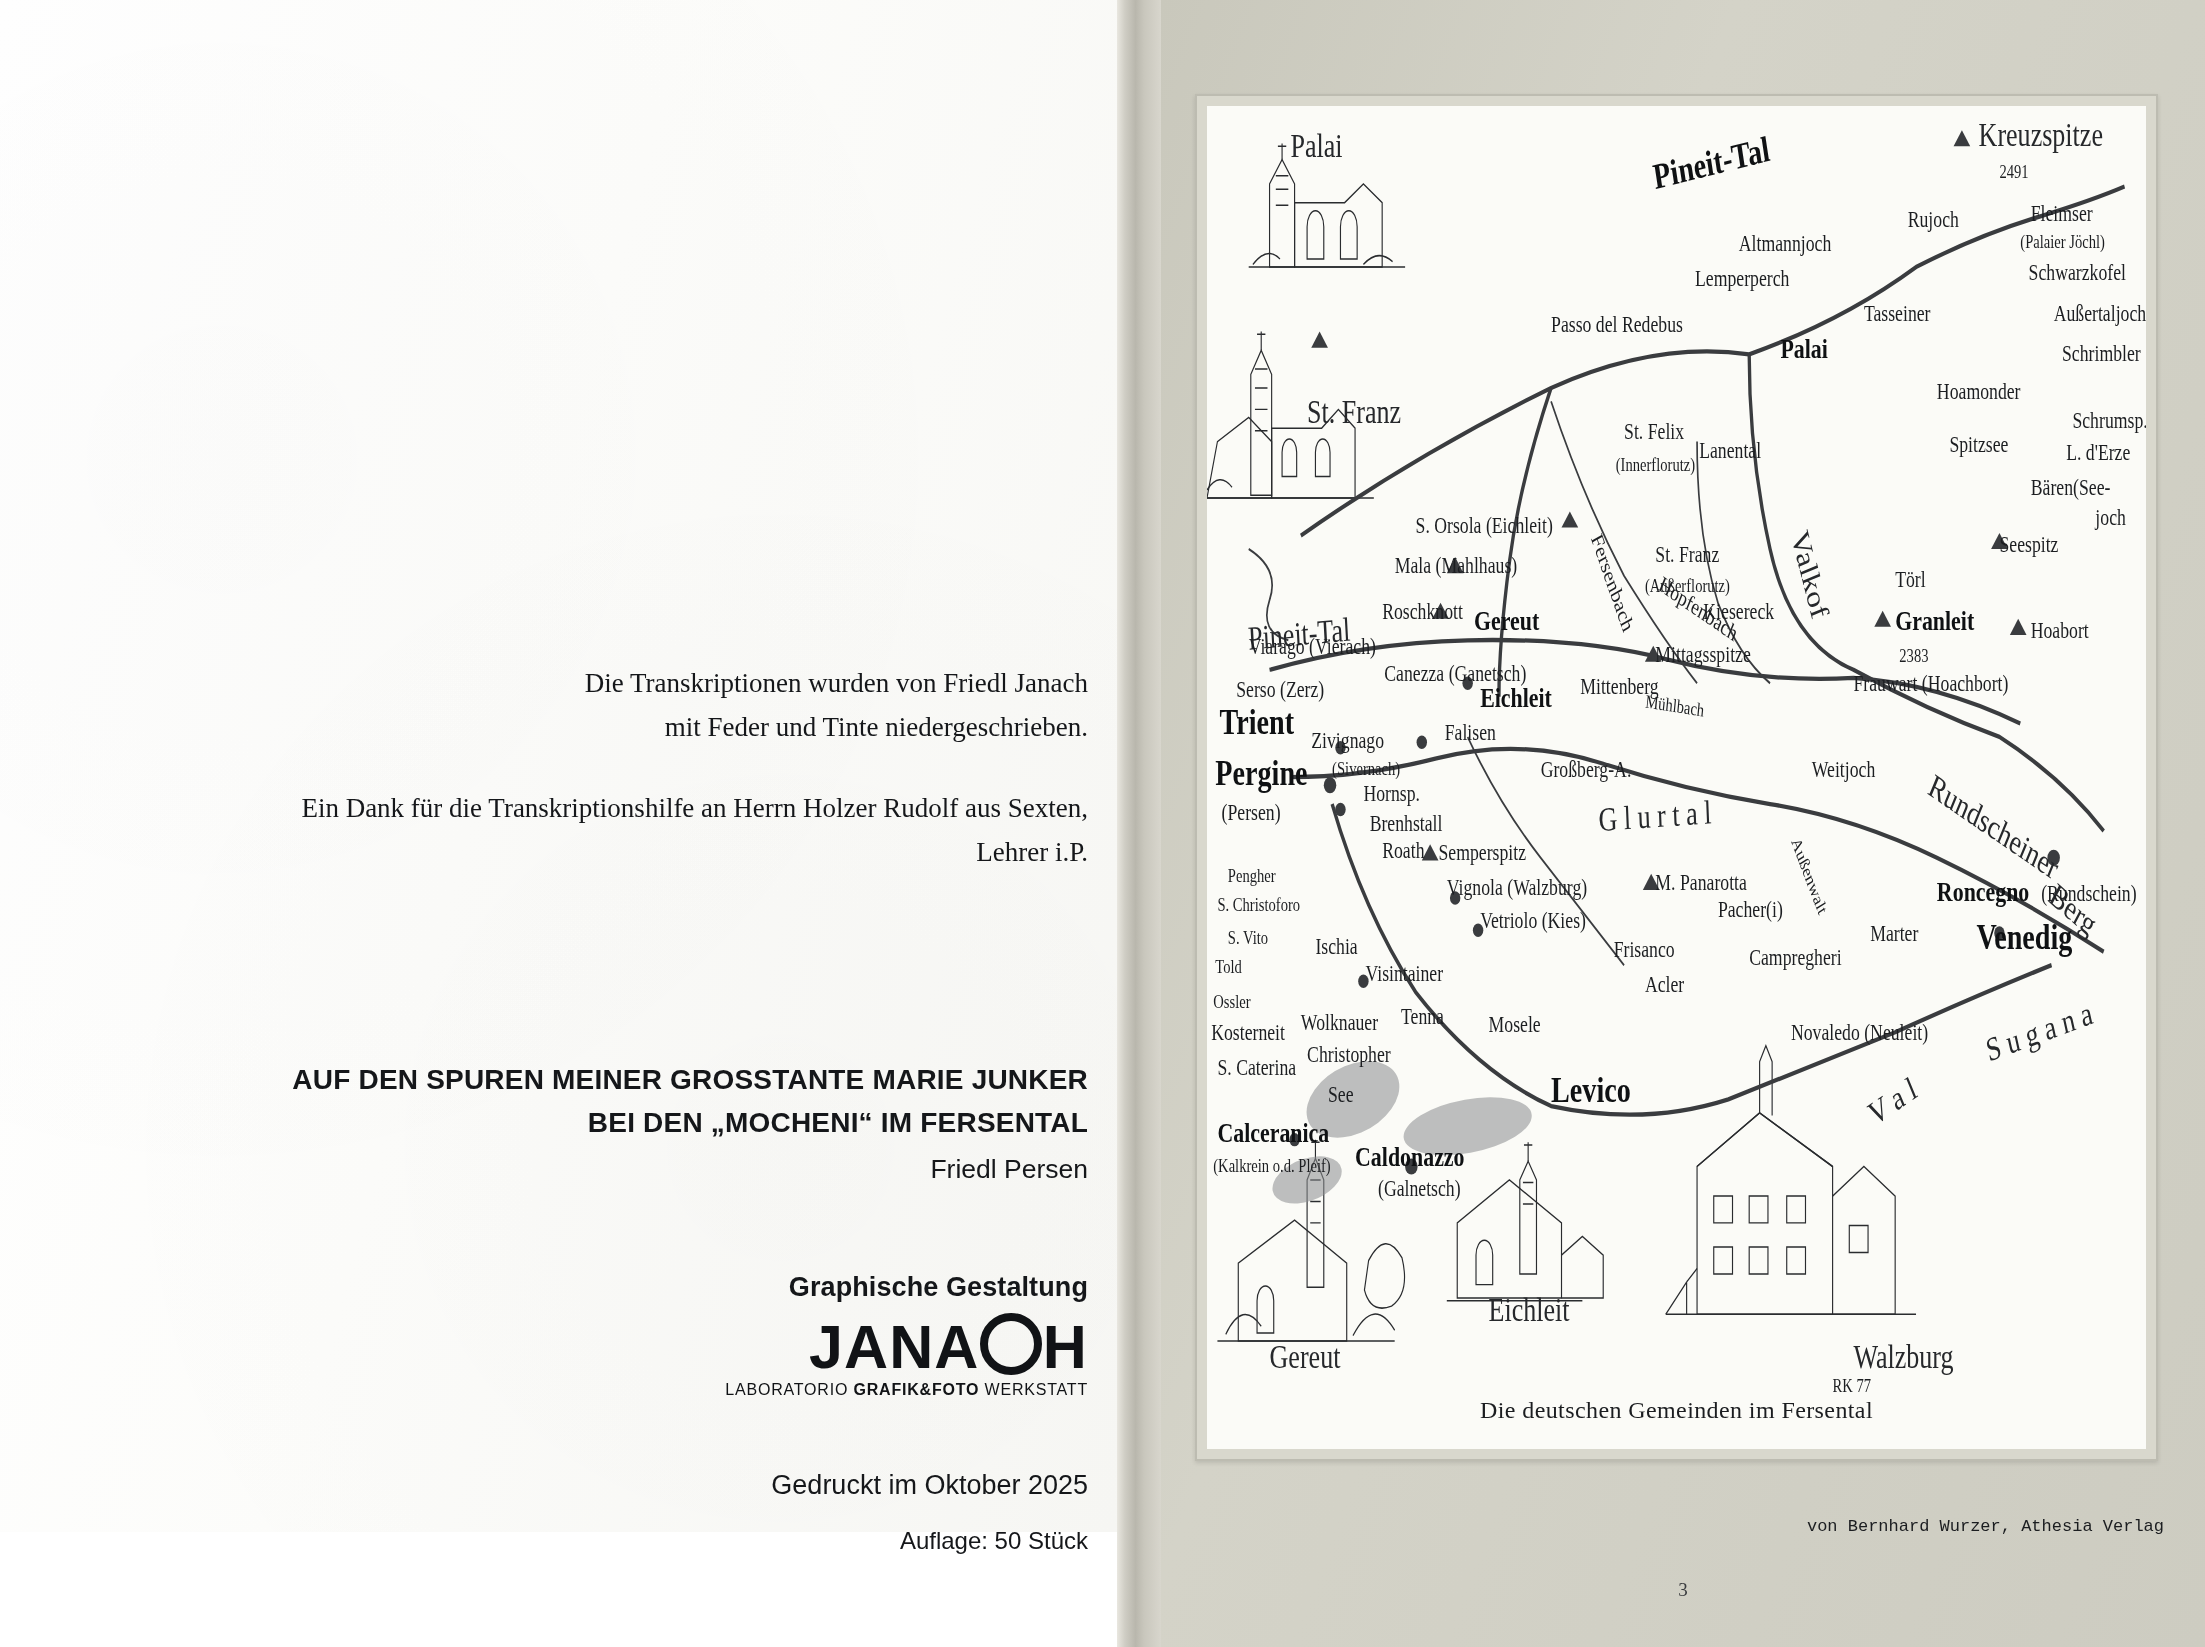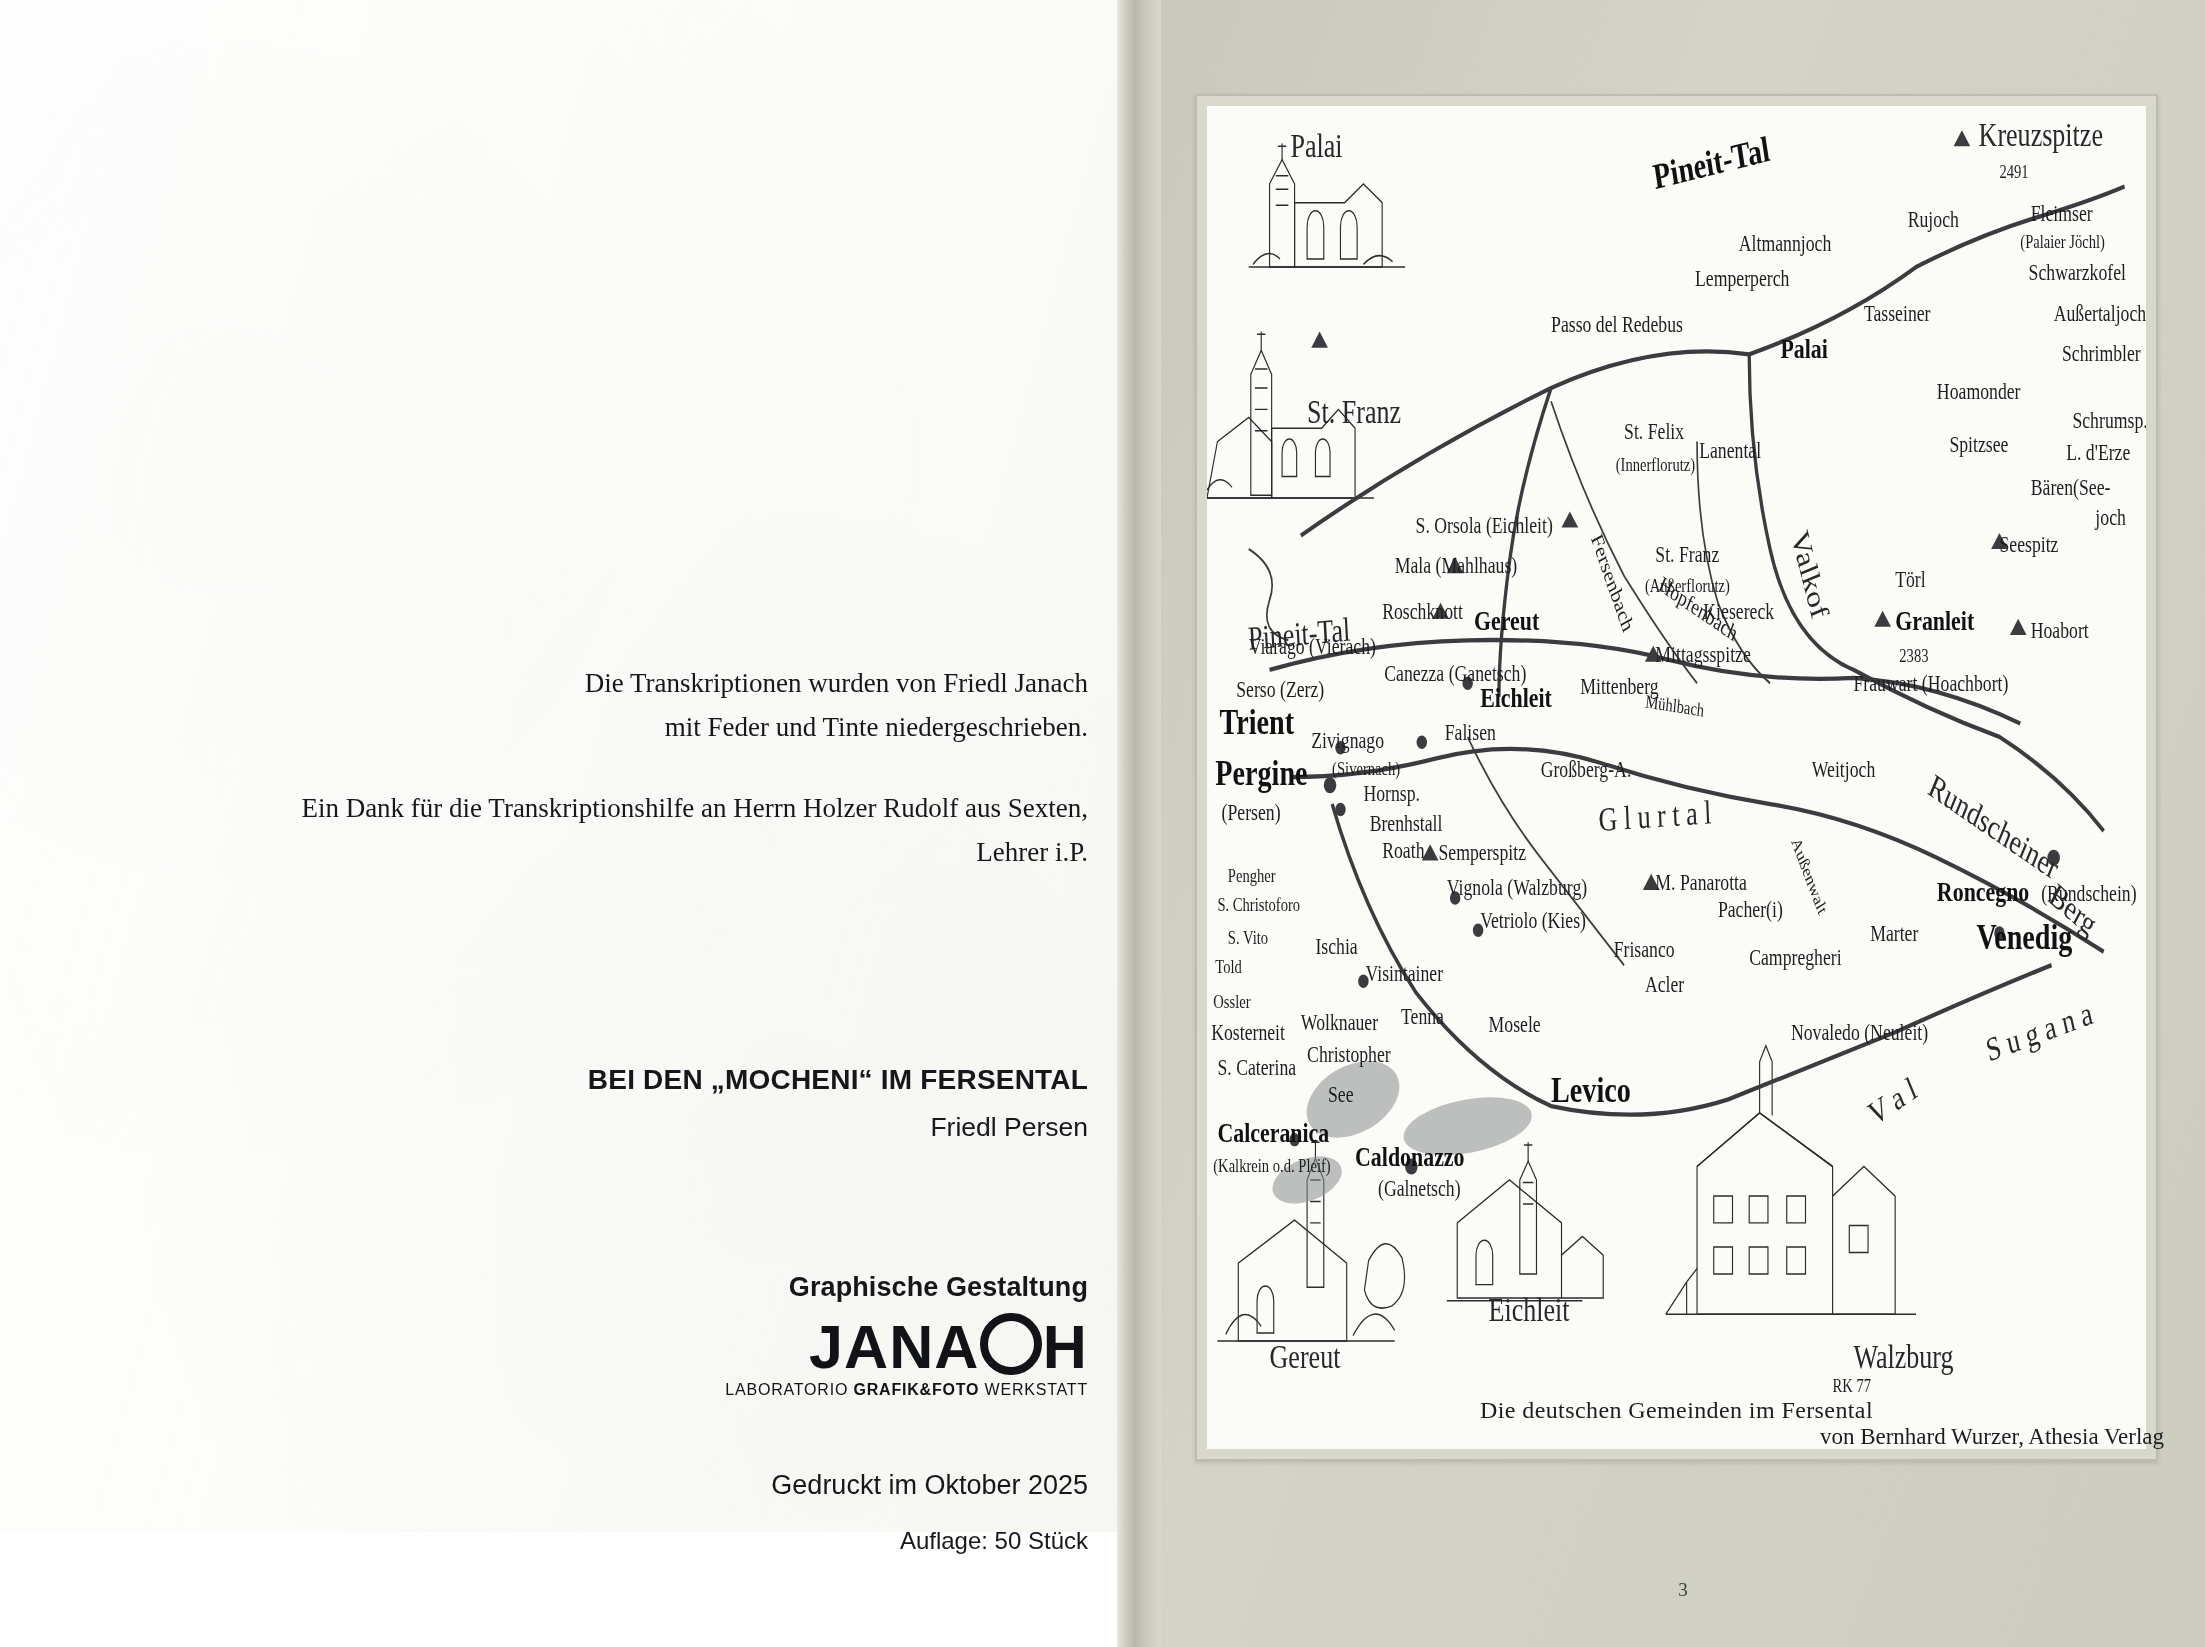--- a/index.html
+++ b/index.html
@@ -246,6 +246,7 @@
     </div>
 
     <div class="title-block">
+      <div class="title-line">AUF DEN SPUREN MEINER GROSSTANTE MARIE JUNKER</div>
       <div class="title-line">BEI DEN „MOCHENI“ IM FERSENTAL</div>
       <div class="author-line">Friedl Persen</div>
     </div>

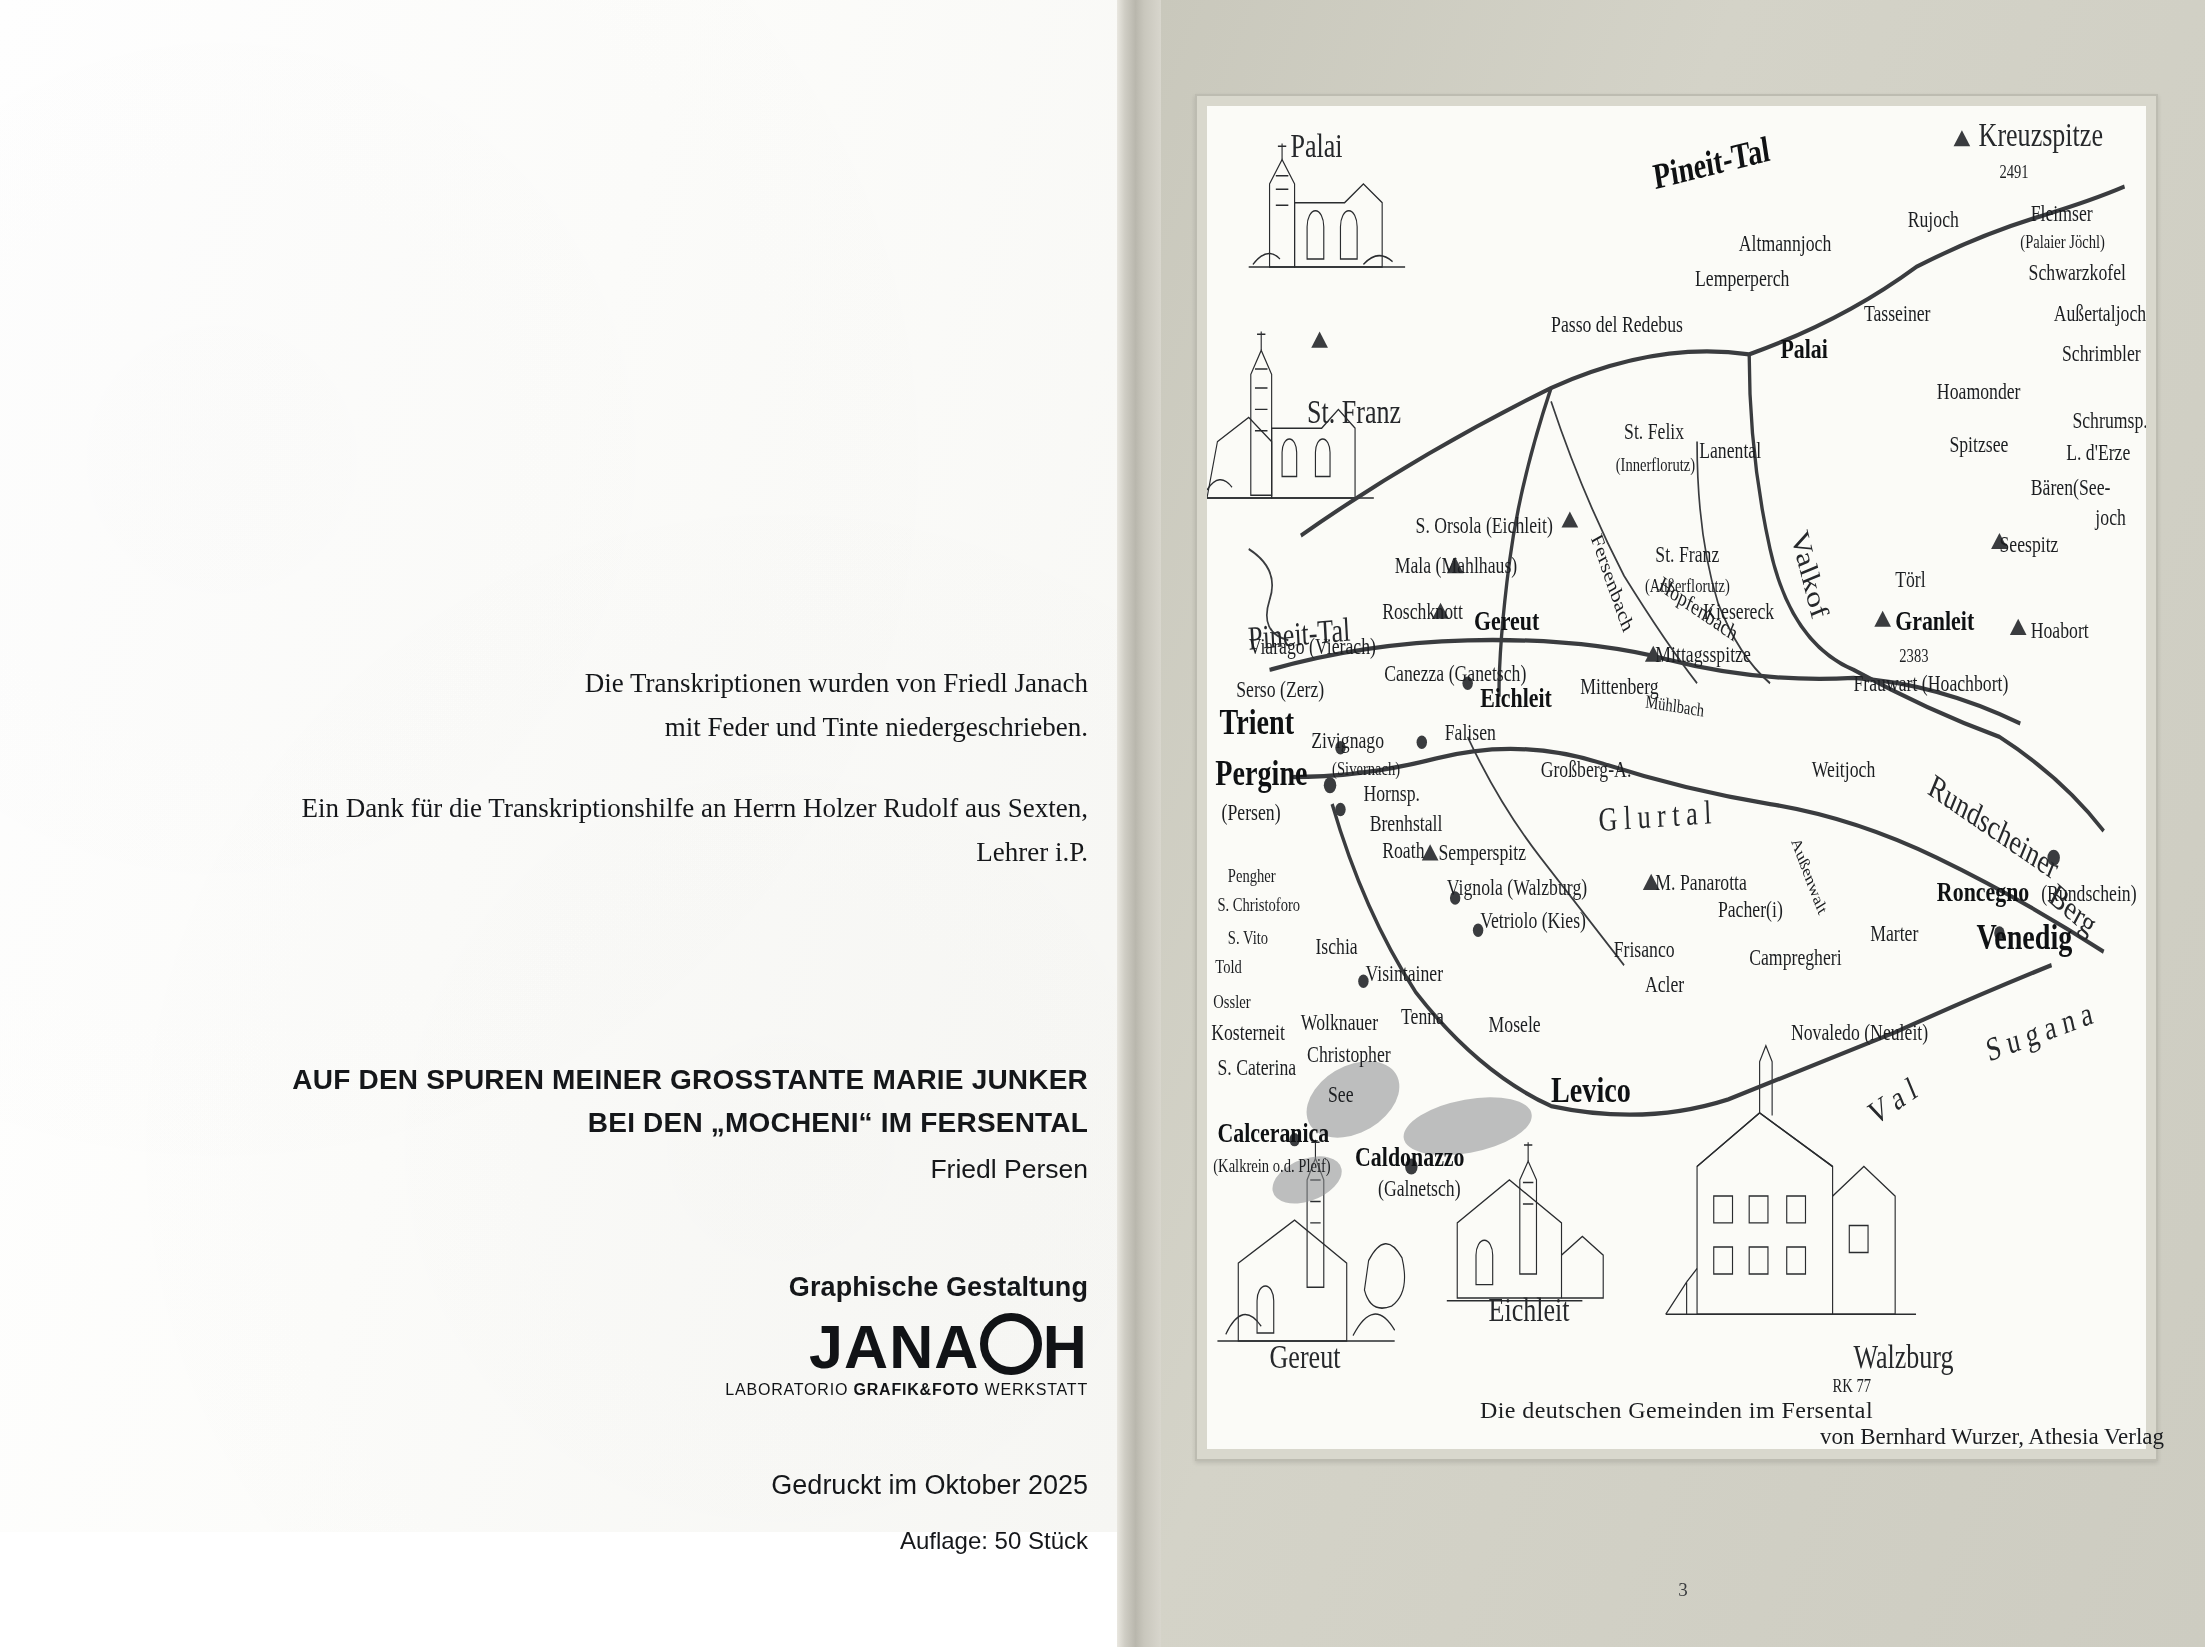--- a/index.html
+++ b/index.html
@@ -204,9 +204,9 @@
   .plate-credit {
     position: absolute;
     right: 41px;
-    top: 1424px;
-    font-family: Liberation Serif, serif;
-    font-size: 23px;
+    top: 1517px;
+    font-family: Liberation Mono, monospace;
+    font-size: 17px;
     color: #1b1d20;
   }
   .folio {

